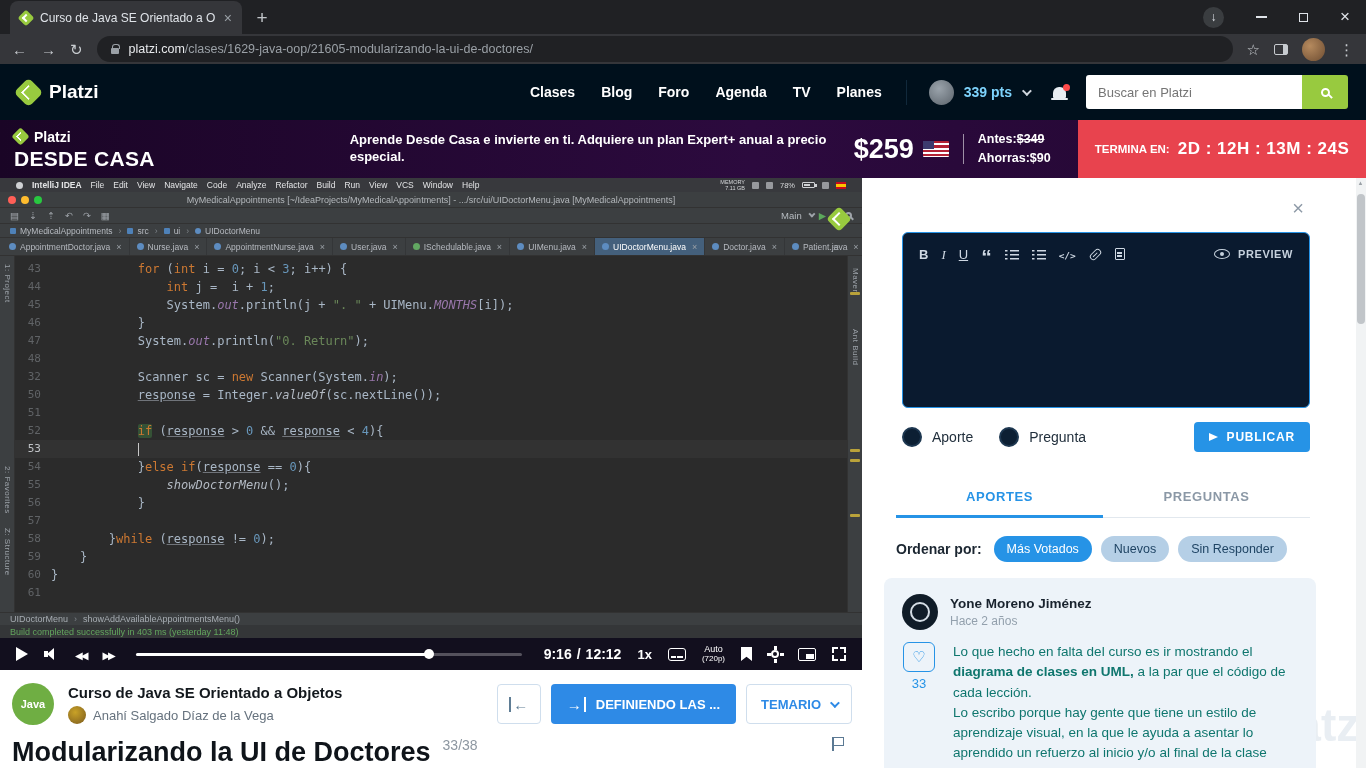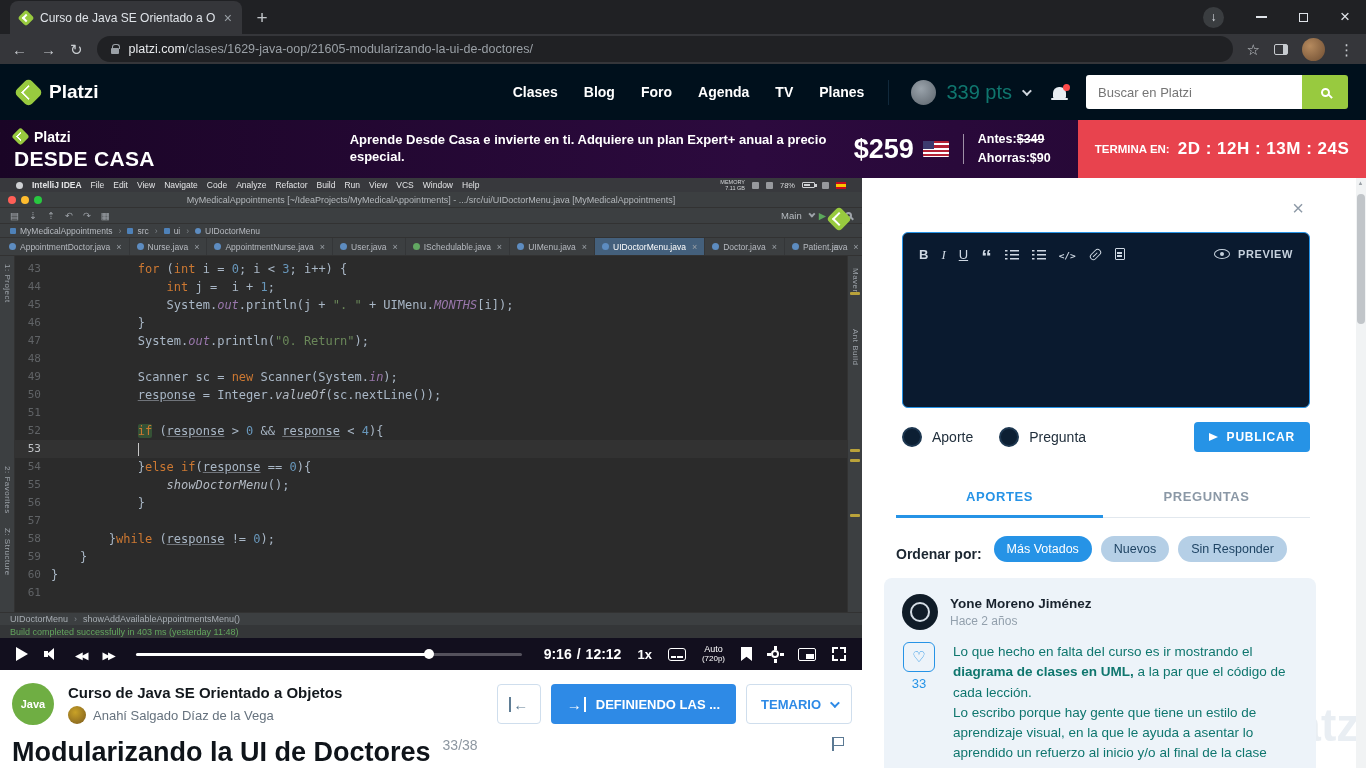--- a/index.html
+++ b/index.html
@@ -49,7 +49,7 @@
   .nav-link { color:#fff; font-size:14px; font-weight:600; }
   .account { display:flex; align-items:center; gap:10px; margin-left:24px; padding-left:22px; border-left:1px solid #11293b; }
   .hd-avatar { width:25px; height:25px; border-radius:50%; background:radial-gradient(circle at 40% 35%, #9aa3ab, #5b636b); }
-  .points { color:#0f766e; font-size:20px; font-weight:400; }
+  .points { color:#7dd3fc; font-size:14px; font-weight:700; }
   .chev { width:7px; height:7px; border-right:2px solid #cfd6dd; border-bottom:2px solid #cfd6dd; transform:rotate(45deg) translateY(-2px); }
   .bell { width:13px; height:11px; background:#e8edf2; border-radius:6px 6px 1px 1px; position:relative; margin-left:14px; }
   .bell::before { content:""; position:absolute; left:-2px; bottom:-2px; width:17px; height:2px; background:#e8edf2; border-radius:1px; }

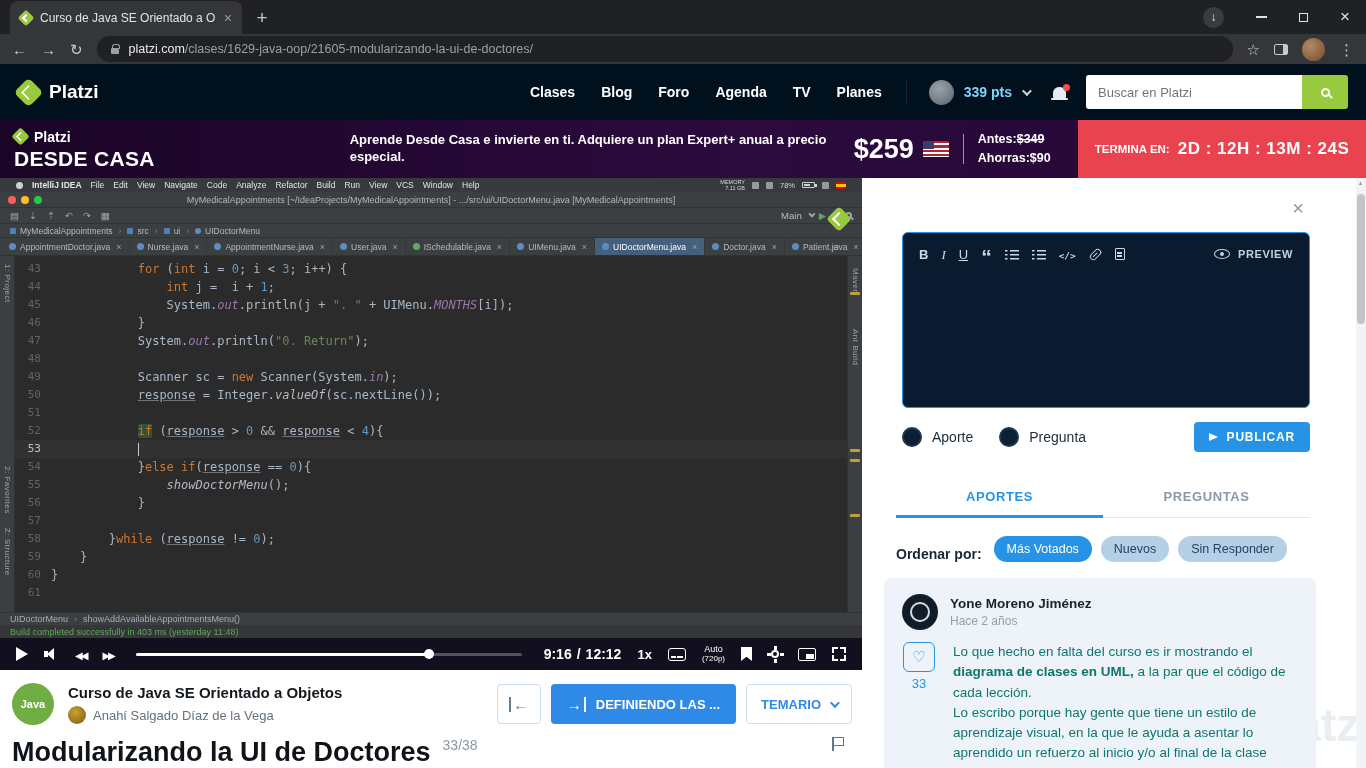--- a/index.html
+++ b/index.html
@@ -491,7 +491,7 @@
               <div class="cl"><span class="ln">46</span><span class="ct"><span class="tk-p">            }</span></span></div>
               <div class="cl"><span class="ln">47</span><span class="ct"><span class="tk-p">            System.</span><span class="tk-f">out</span><span class="tk-p">.println(</span><span class="tk-s">"0. Return"</span><span class="tk-p">);</span></span></div>
               <div class="cl"><span class="ln">48</span><span class="ct"></span></div>
-              <div class="cl"><span class="ln">49</span><span class="ct"><span class="tk-p">            Scanner sc = </span><span class="tk-k">new</span><span class="tk-p"> Scanner(System.</span><span class="tk-f">in</span><span class="tk-p">);</span></span></div>
+              <div class="cl"><span class="ln">32</span><span class="ct"><span class="tk-p">            Scanner sc = </span><span class="tk-k">new</span><span class="tk-p"> Scanner(System.</span><span class="tk-f">in</span><span class="tk-p">);</span></span></div>
               <div class="cl"><span class="ln">50</span><span class="ct"><span class="tk-p">            </span><span class="tk-v">response</span><span class="tk-p"> = Integer.</span><span class="tk-m">valueOf</span><span class="tk-p">(sc.nextLine());</span></span></div>
               <div class="cl"><span class="ln">51</span><span class="ct"></span></div>
               <div class="cl"><span class="ln">52</span><span class="ct"><span class="tk-p">            </span><span class="tk-hk">if</span><span class="tk-p"> (</span><span class="tk-v">response</span><span class="tk-p"> &gt; </span><span class="tk-num">0</span><span class="tk-p"> &amp;&amp; </span><span class="tk-v">response</span><span class="tk-p"> &lt; </span><span class="tk-num">4</span><span class="tk-p">){</span></span></div>

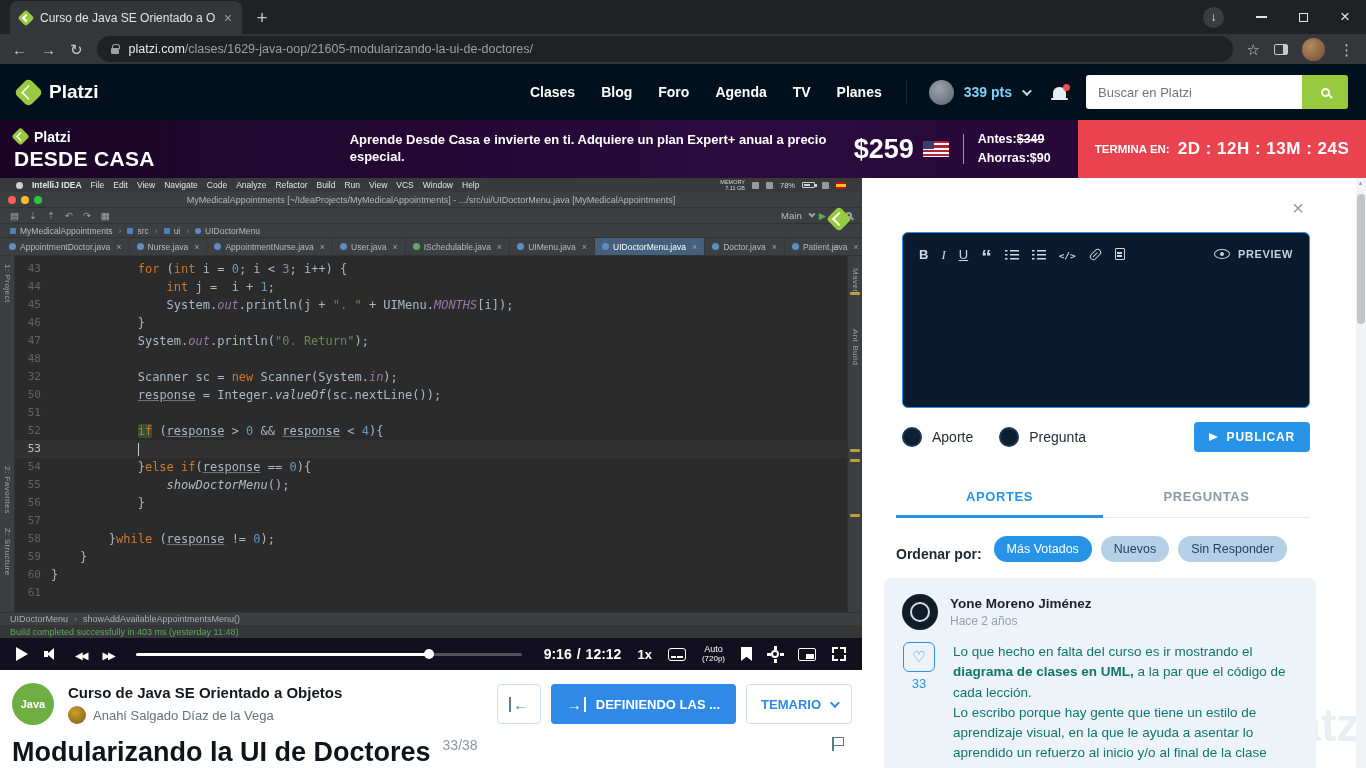--- a/index.html
+++ b/index.html
@@ -242,7 +242,7 @@
   .feed-tabs { margin:24px 56px 0 34px; display:flex; border-bottom:1px solid #e2e8ee; }
   .feed-tab { flex:1; text-align:center; padding:13px 0 11px; font-size:13px; font-weight:700; letter-spacing:.6px; color:#8b98a6; }
   .feed-tab.active { color:#2693e6; border-bottom:3px solid #2693e6; margin-bottom:-1px; }
-  .sort-row { display:flex; align-items:flex-end; gap:9px; margin:18px 56px 0 34px; flex-wrap:nowrap; }
+  .sort-row { display:flex; align-items:center; gap:9px; margin:18px 56px 0 34px; flex-wrap:nowrap; }
   .sort-label { font-weight:700; font-size:14px; color:#1b2631; margin-right:3px; white-space:nowrap; }
   .pill { padding:6px 13px; border-radius:16px; background:#b5cfe6; color:#1f4464; font-size:12.5px; white-space:nowrap; }
   .pill.active { background:#2693e6; color:#fff; }

